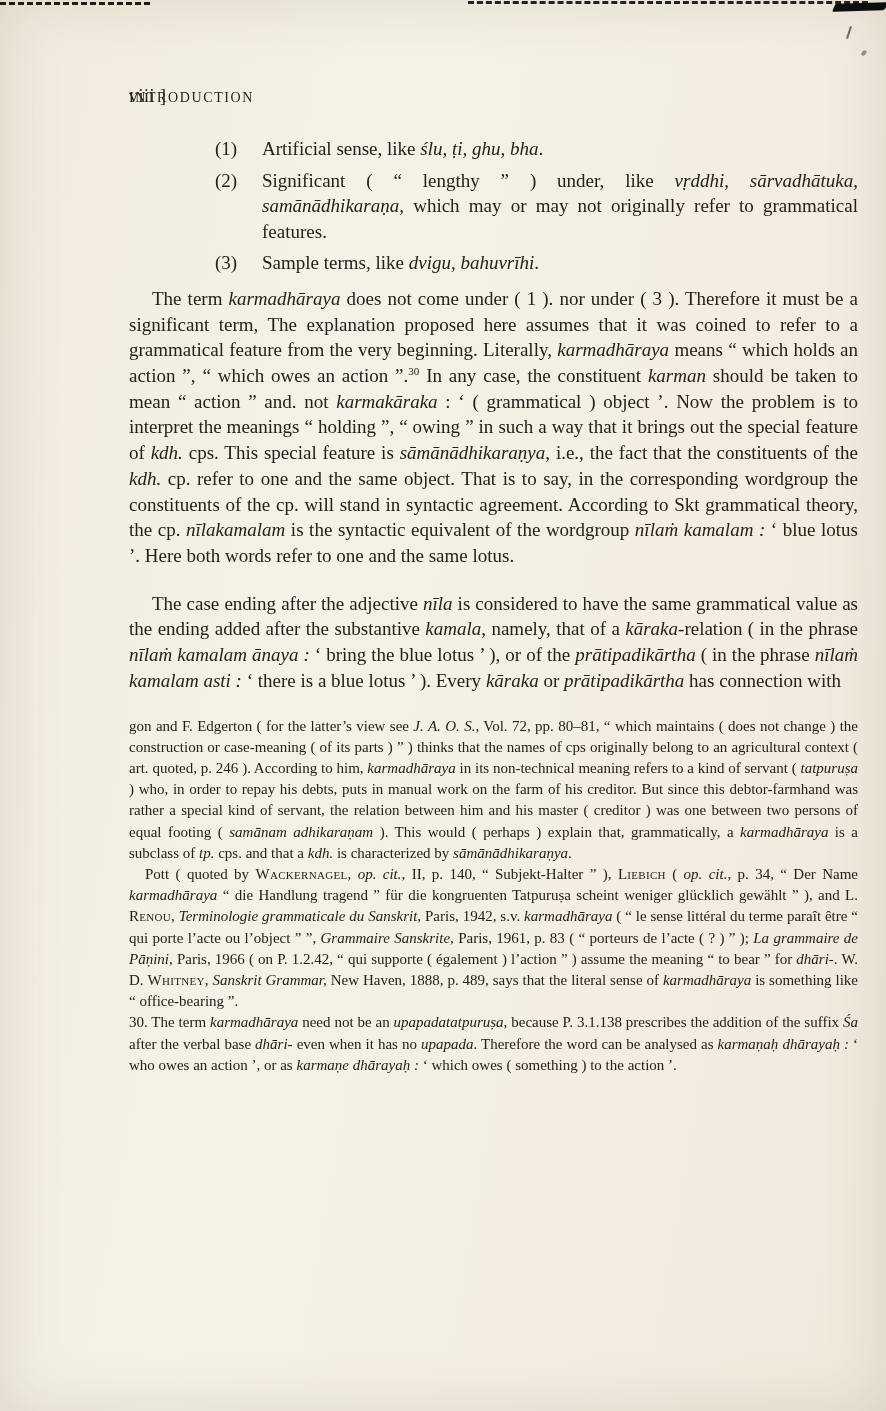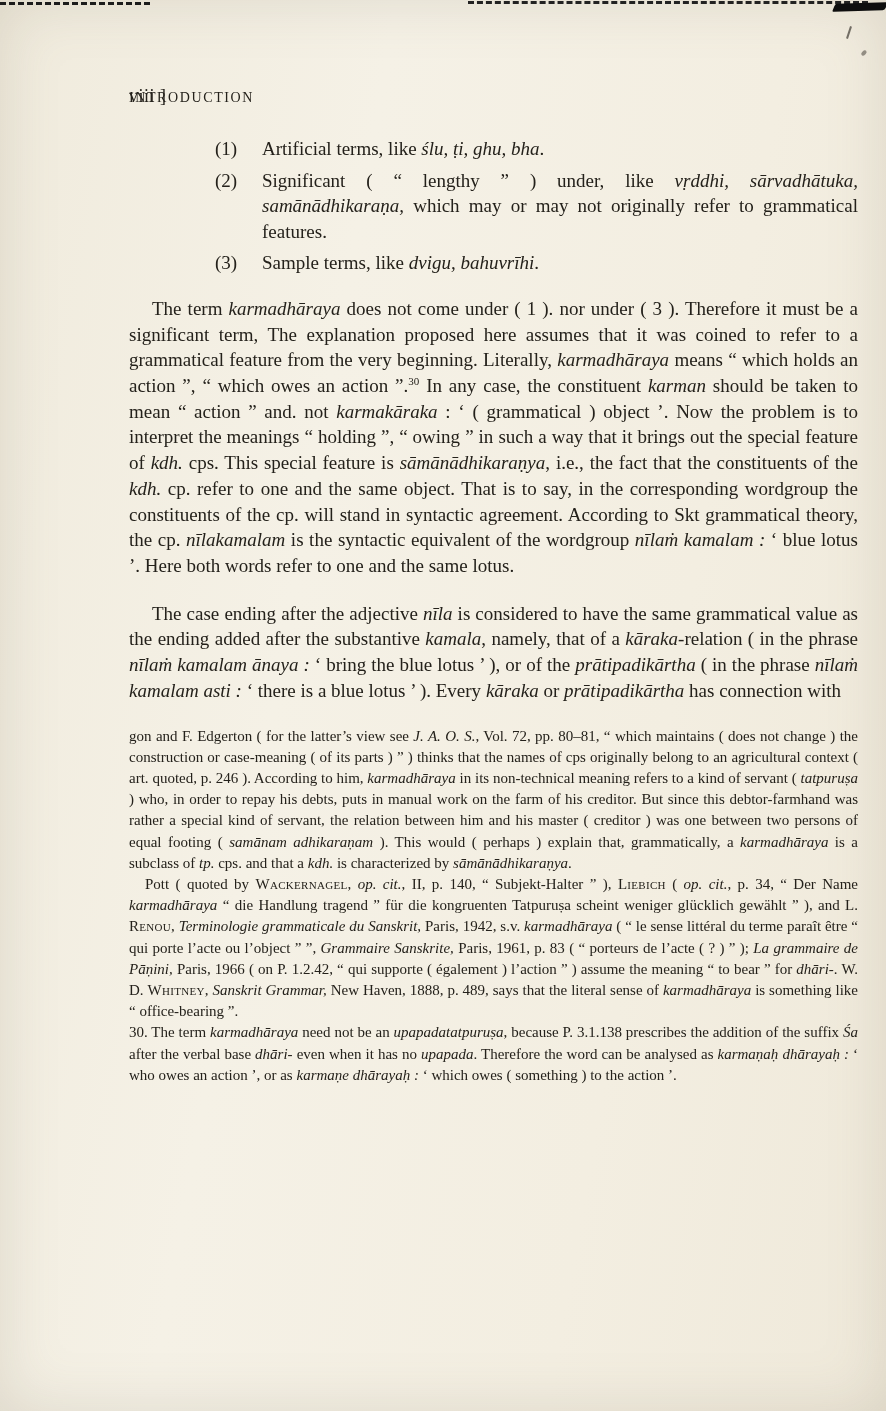--- a/index.html
+++ b/index.html
@@ -67,7 +67,7 @@
     <div class="list">
       <div class="item">
         <span class="num">(1)</span>
-        <span><span>Artificial terms, like </span><i>ślu, ṭi, ghu, bha</i><span>.</span></span>
+        <span><span>Artificial sense, like </span><i>ślu, ṭi, ghu, bha</i><span>.</span></span>
       </div>
       <div class="item">
         <span class="num">(2)</span>

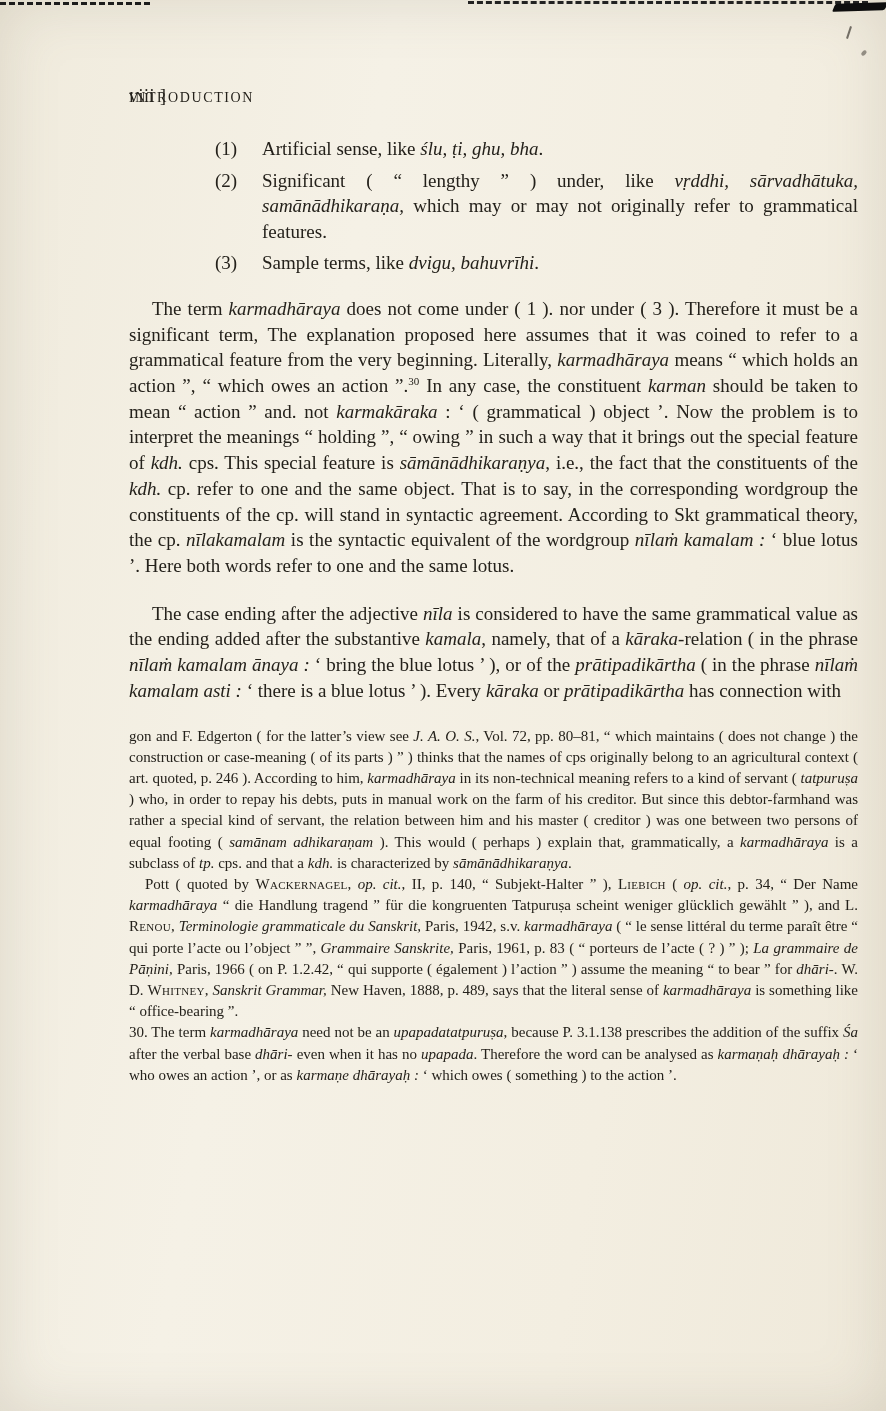--- a/index.html
+++ b/index.html
@@ -34,7 +34,7 @@
   .item .num { position:absolute; left:86px; top:0; }
 
   .para { margin:0; font-size:19px; line-height:25.7px; text-align:justify; }
-  .para.p1 { margin-top:20px; text-indent:23px; }
+  .para.p1 { margin-top:10px; text-indent:23px; }
   .para.p2 { margin-top:22px; text-indent:23px; }
 
   .footnotes { margin-top:22px; font-size:15px; line-height:21.2px; text-align:justify; }

